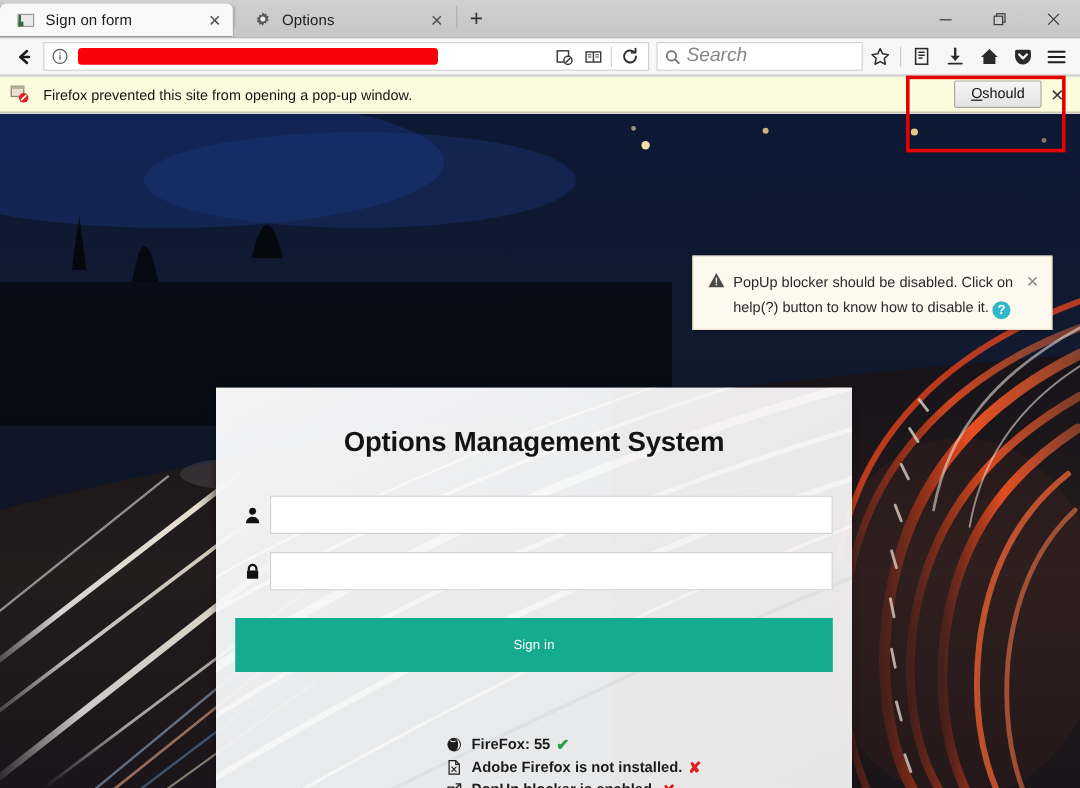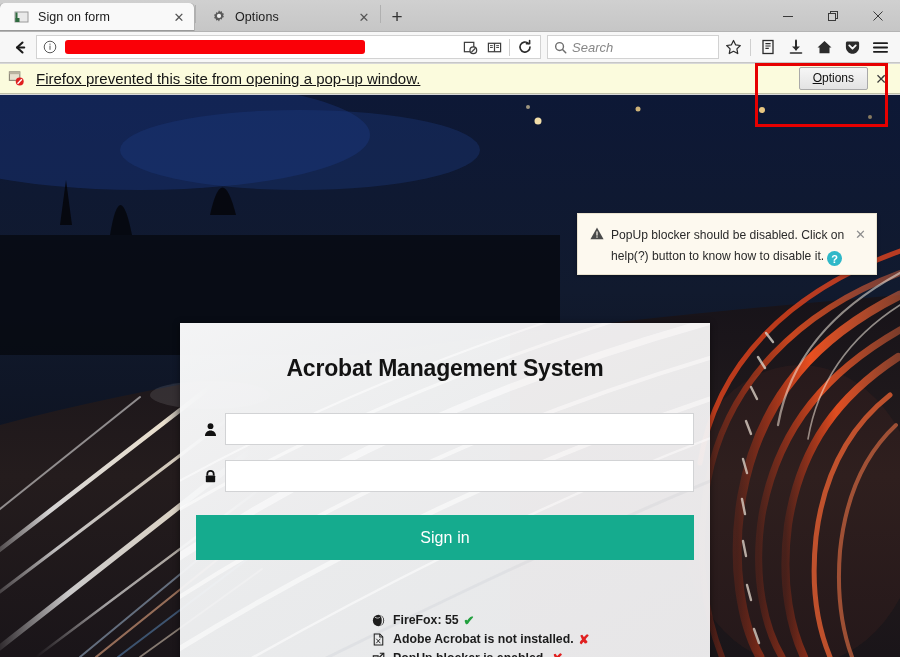--- a/index.html
+++ b/index.html
@@ -144,7 +144,7 @@
     color: #777;
   }
   .searchbox .splace {
-    font-size: 13px; font-style: italic; color: #878787;
+    font-size: 16px; font-style: italic; color: #878787;
   }
   .tbicon {
     width: 28px; height: 26px;

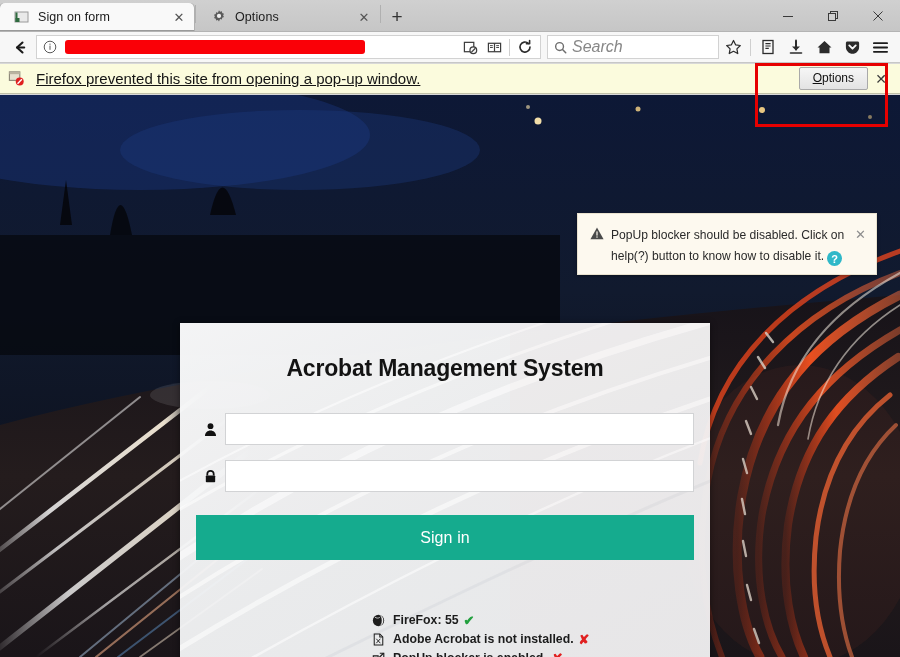--- a/index.html
+++ b/index.html
@@ -163,10 +163,9 @@
   }
   .notif-icon { flex: 0 0 20px; display: flex; align-items: center; }
   .notif-text {
-    font-size: 15px; color: #141414;
+    font-size: 12px; color: #141414;
     margin-left: 8px;
     white-space: nowrap;
-    text-decoration: underline;
   }
   .notif-right { margin-left: auto; display: flex; align-items: center; }
   .options-btn {

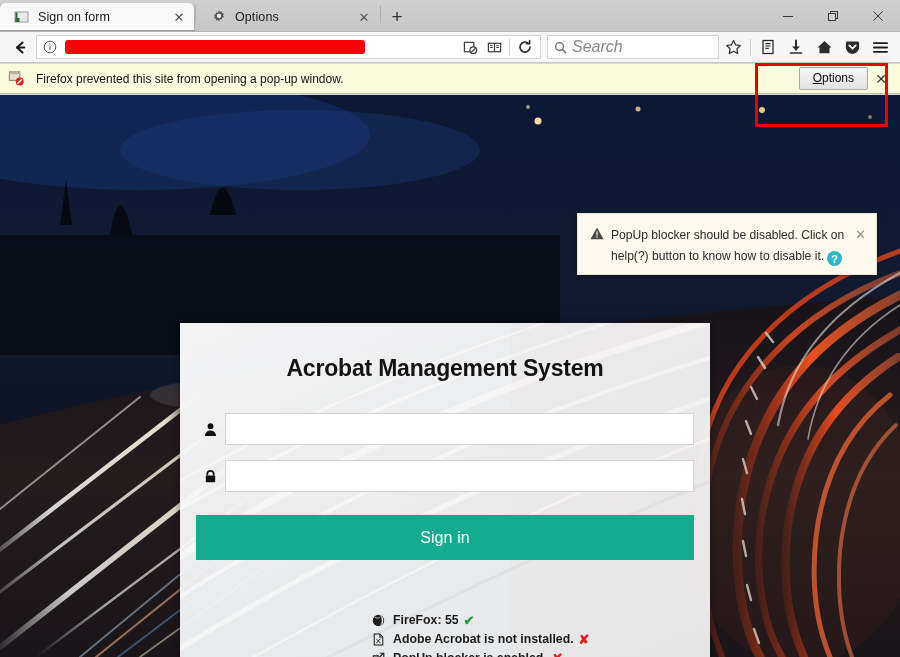--- a/index.html
+++ b/index.html
@@ -469,7 +469,7 @@
     </span>
     <span class="notif-text">Firefox prevented this site from opening a pop-up window.</span>
     <span class="notif-right">
-      <span class="options-btn"><u>O</u><span>ptions</span></span>
+      <span class="options-btn"><u>O</u><span>should</span></span>
       <span class="notif-close">✕</span>
     </span>
   </div>

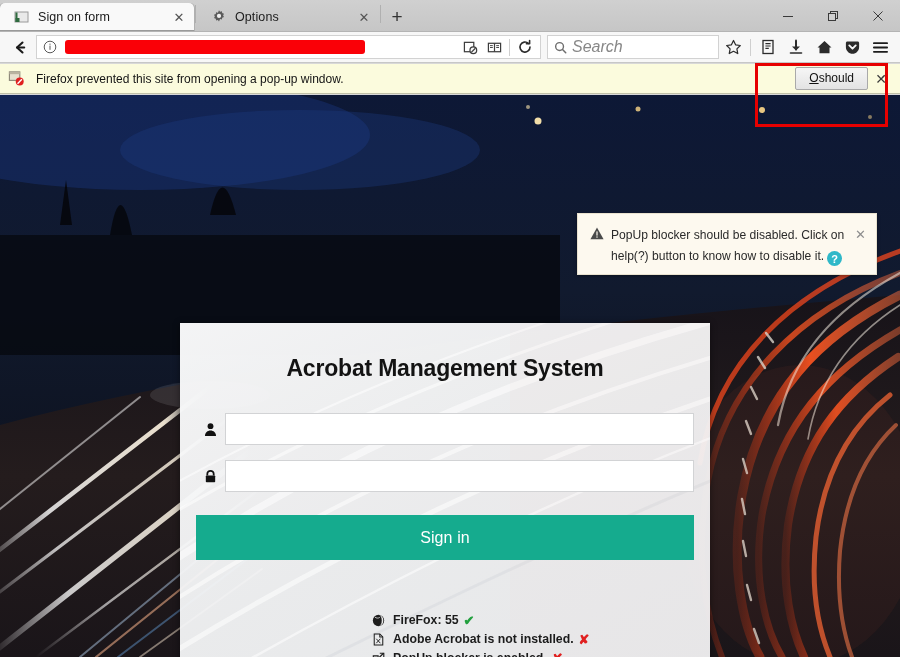--- a/index.html
+++ b/index.html
@@ -589,7 +589,7 @@
       </svg>
 
       <div class="card-inner">
-        <div class="card-title">Acrobat Management System</div>
+        <div class="card-title">Options Management System</div>
 
         <div class="field-row">
           <span class="field-icon">

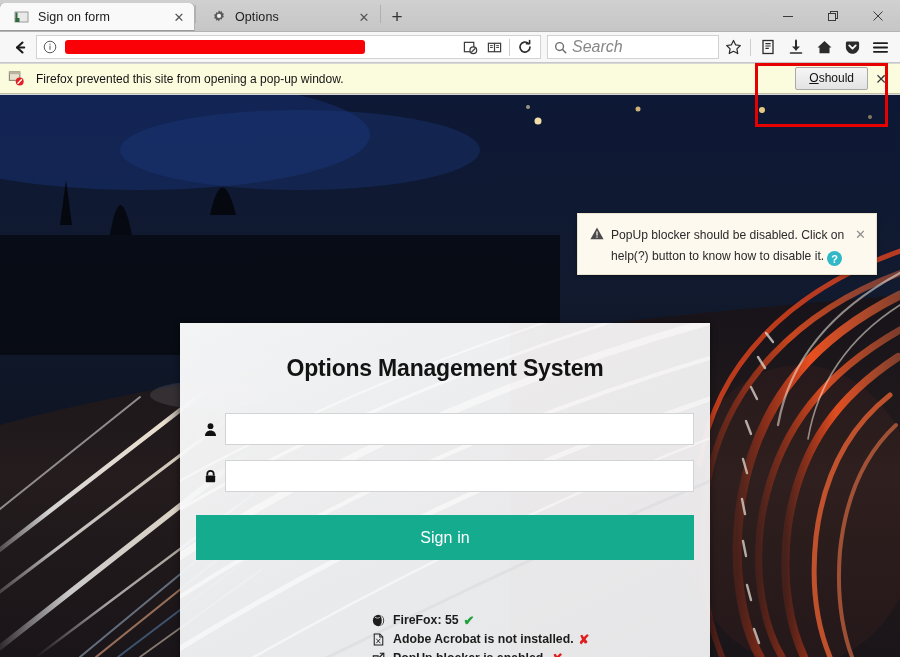--- a/index.html
+++ b/index.html
@@ -286,7 +286,7 @@
     background: #15ab8e;
     border: none;
     color: #fff;
-    font-size: 16px;
+    font-size: 11px;
     font-family: "Liberation Sans", sans-serif;
     letter-spacing: .1px;
     cursor: pointer;

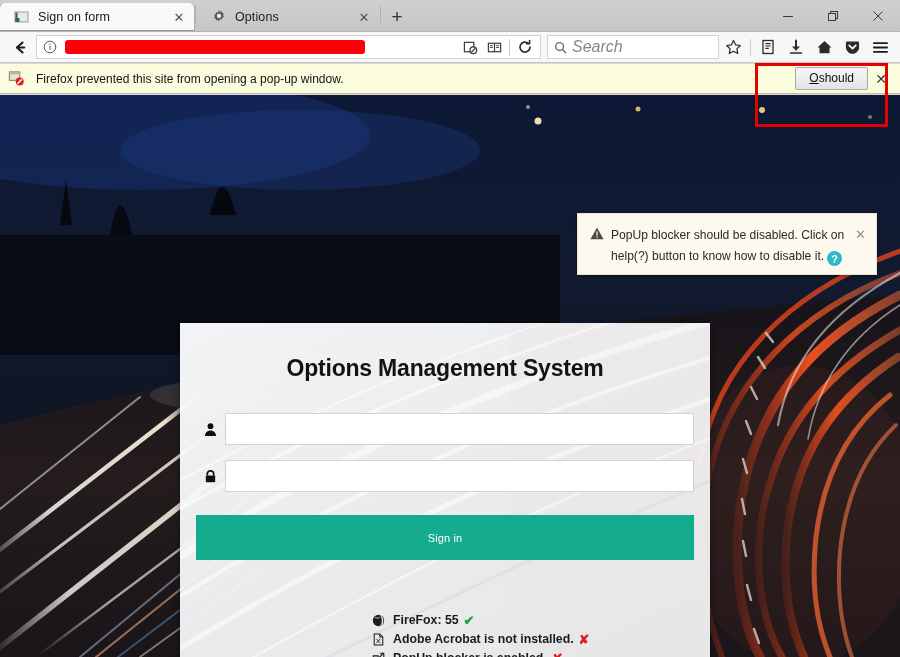--- a/index.html
+++ b/index.html
@@ -635,7 +635,7 @@
                 <path d="M4.6 6.2l4.4 4.8M9 6.2l-4.4 4.8" stroke="#1d1d1d" stroke-width="1"></path>
               </svg>
             </span>
-            <span>Adobe Acrobat is not installed.</span>
+            <span>Adobe Firefox is not installed.</span>
             <span class="st-mark st-bad">✘</span>
           </div>
 

